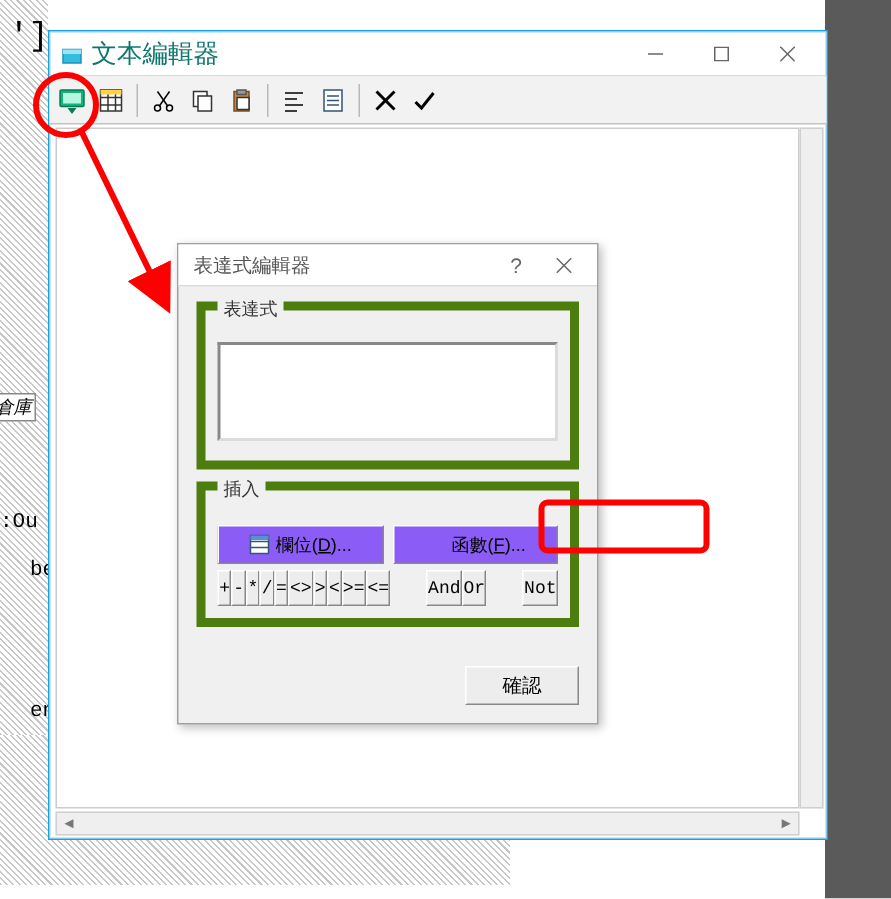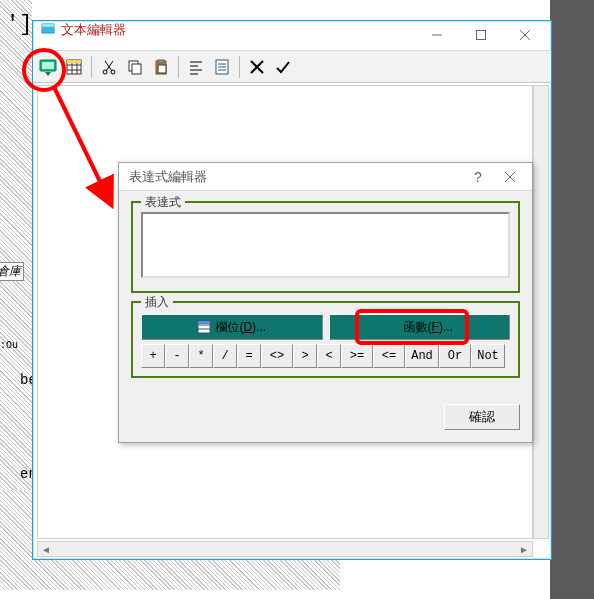--- a/index.html
+++ b/index.html
@@ -49,8 +49,8 @@
     box-shadow:0 0 0 1px #c9e7f5 inset;
   }
   .titlebar{
-    height:30px; display:flex; align-items:flex-start; padding:0 4px 0 8px;
-    color:#b91c1c; font-size:13px;
+    height:30px; display:flex; align-items:center; padding:0 4px 0 8px;
+    color:#0f766e; font-size:17px;
     border-bottom:1px solid #d9d9d9;
   }
   .titlebar .app-ico{

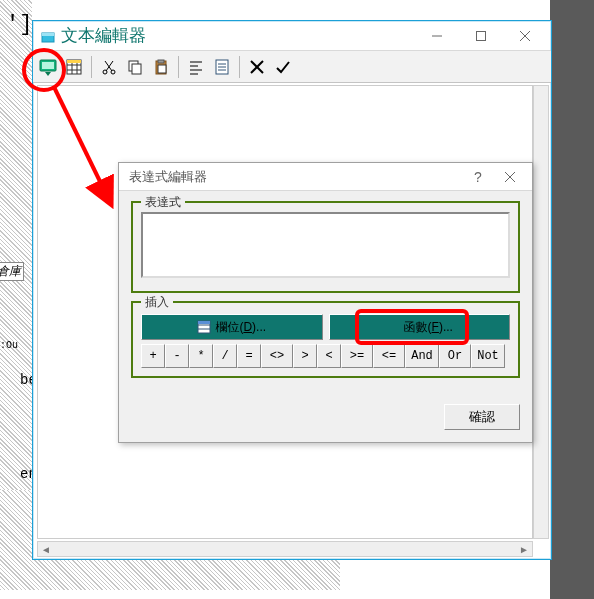--- a/index.html
+++ b/index.html
@@ -105,7 +105,7 @@
 
   
   .dlg{
-    position:absolute; left:118px; top:162px; width:415px;
+    position:absolute; left:118px; top:162px; width:281px;
     background:#f0f0f0; border:1px solid #a0a0a0;
     box-shadow:2px 2px 6px rgba(0,0,0,.25);
     z-index:30;

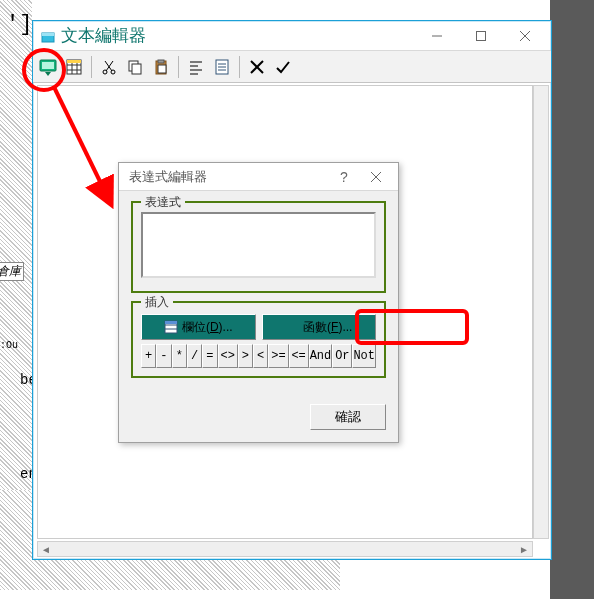--- a/index.html
+++ b/index.html
@@ -119,7 +119,7 @@
   .dlg .dtitle .dwbtn{width:32px;text-align:center;color:#666;font-size:14px;}
   .dlg .body{ padding:10px 12px 12px; }
   .grp{
-    border:2px solid #4d7c0f; padding:9px 8px 10px; margin-bottom:8px;
+    border:6px solid #4d7c0f; padding:21px 8px 10px; margin-bottom:8px;
     position:relative; background:#f0f0f0;
   }
   .grp .lg{

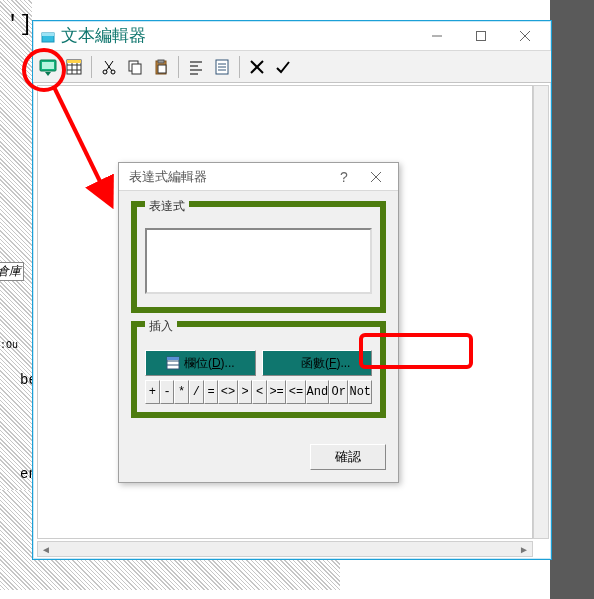--- a/index.html
+++ b/index.html
@@ -38,7 +38,7 @@
   }
   .codebk span{display:block;}
   .codecut{
-    position:absolute;left:0;top:340px;width:30px;font-family:"Courier New",monospace;font-size:10px;
+    position:absolute;left:0;top:340px;width:30px;font-family:"Courier New",monospace;font-size:14px;
     color:#000;
   }
 

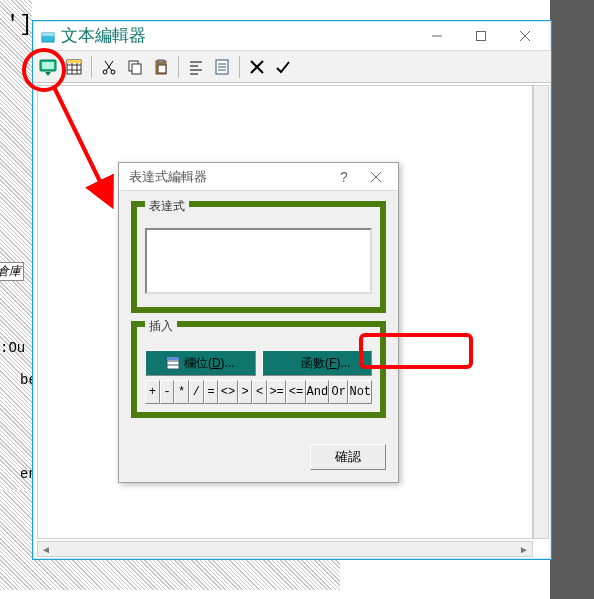--- a/index.html
+++ b/index.html
@@ -136,7 +136,7 @@
     flex:1; height:26px;
     border:1px solid #888;
     border-top-color:#fff;border-left-color:#fff;
-    background:#0f766e;
+    background:#8b5cf6;
     display:flex;align-items:center;justify-content:center;gap:4px;
     font-size:12px;color:#000;
     padding:0 4px;

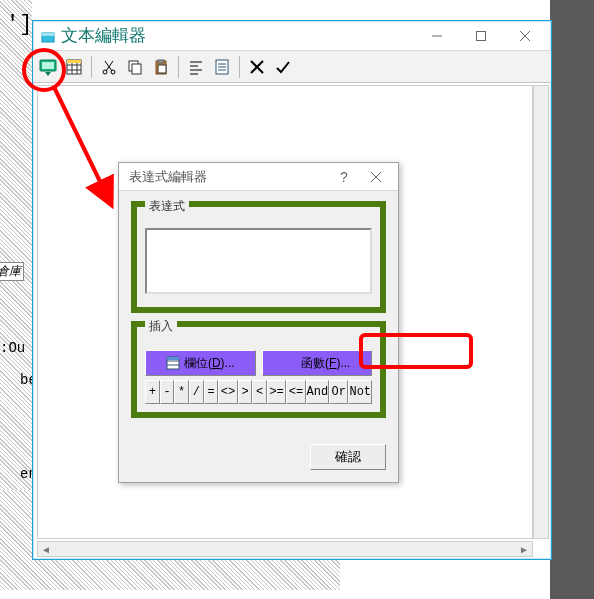--- a/index.html
+++ b/index.html
@@ -157,7 +157,7 @@
   }
   .op.small{width:24px;}
   .op.med{width:32px;}
-  .op.big{width:34px;}
+  .op.big{width:34px;margin-left:24px;}
   .red-box{
     position:absolute; border:4px solid #ff0000; border-radius:6px;
     z-index:40; pointer-events:none;

